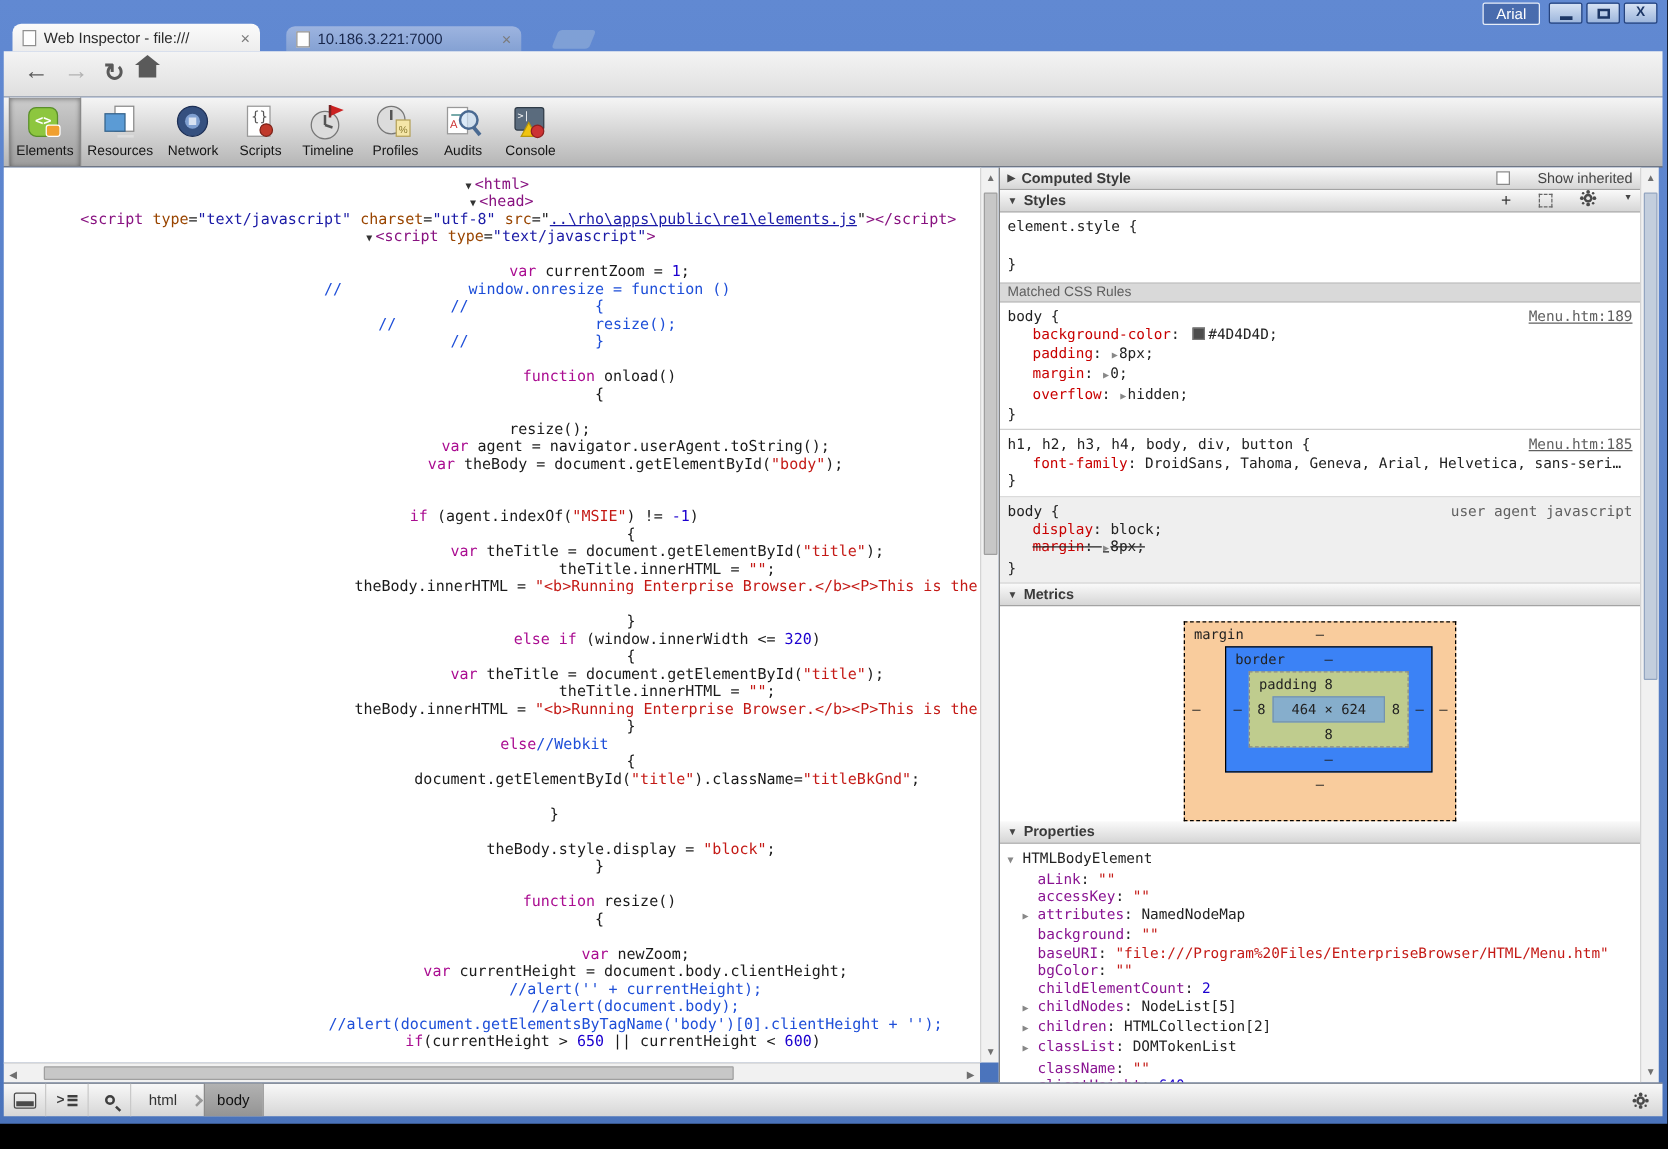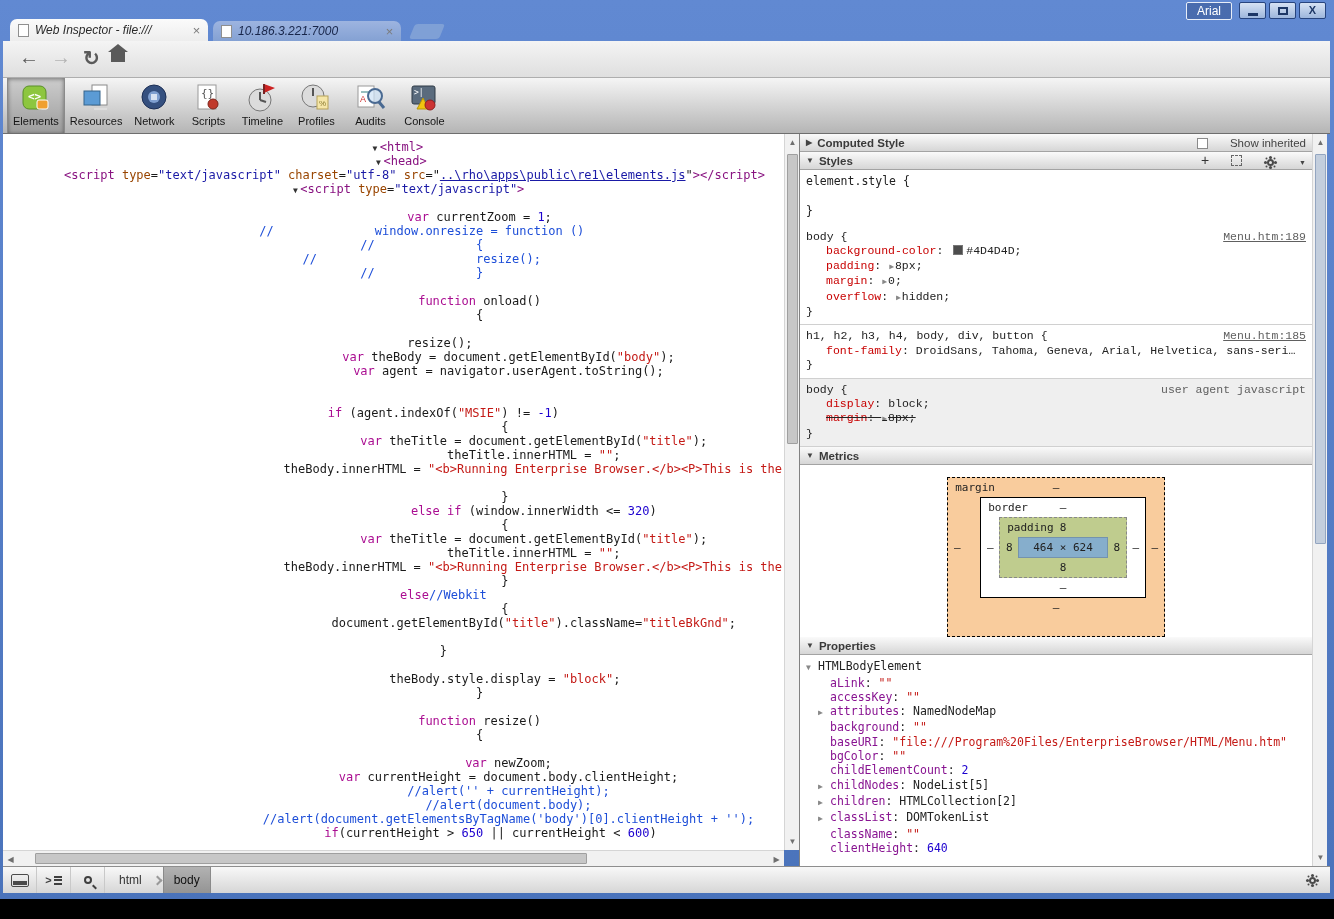--- a/index.html
+++ b/index.html
@@ -22,7 +22,7 @@
   
   #tabstrip { position:absolute; left:10px; top:19px; height:22px; display:flex; align-items:flex-end; }
   .tab { height:22px; display:flex; align-items:center; padding:0 8px; border-radius:7px 7px 0 0;
-         margin-right:5px; font-size:12px; position:relative;font-style:italic; }
+         margin-right:21px; font-size:12px; position:relative; }
   .tab.active { background:linear-gradient(#fbfbfb,#ededed); color:#2b2b2b; width:198px; }
   .tab.inactive { background:linear-gradient(#9db4e0,#84a1d3); color:#18264a; width:188px; height:20px; }
   .favicon { width:11px; height:13px; background:#fefefe; border:1px solid #8f8f8f; margin-right:6px; flex:0 0 auto; }

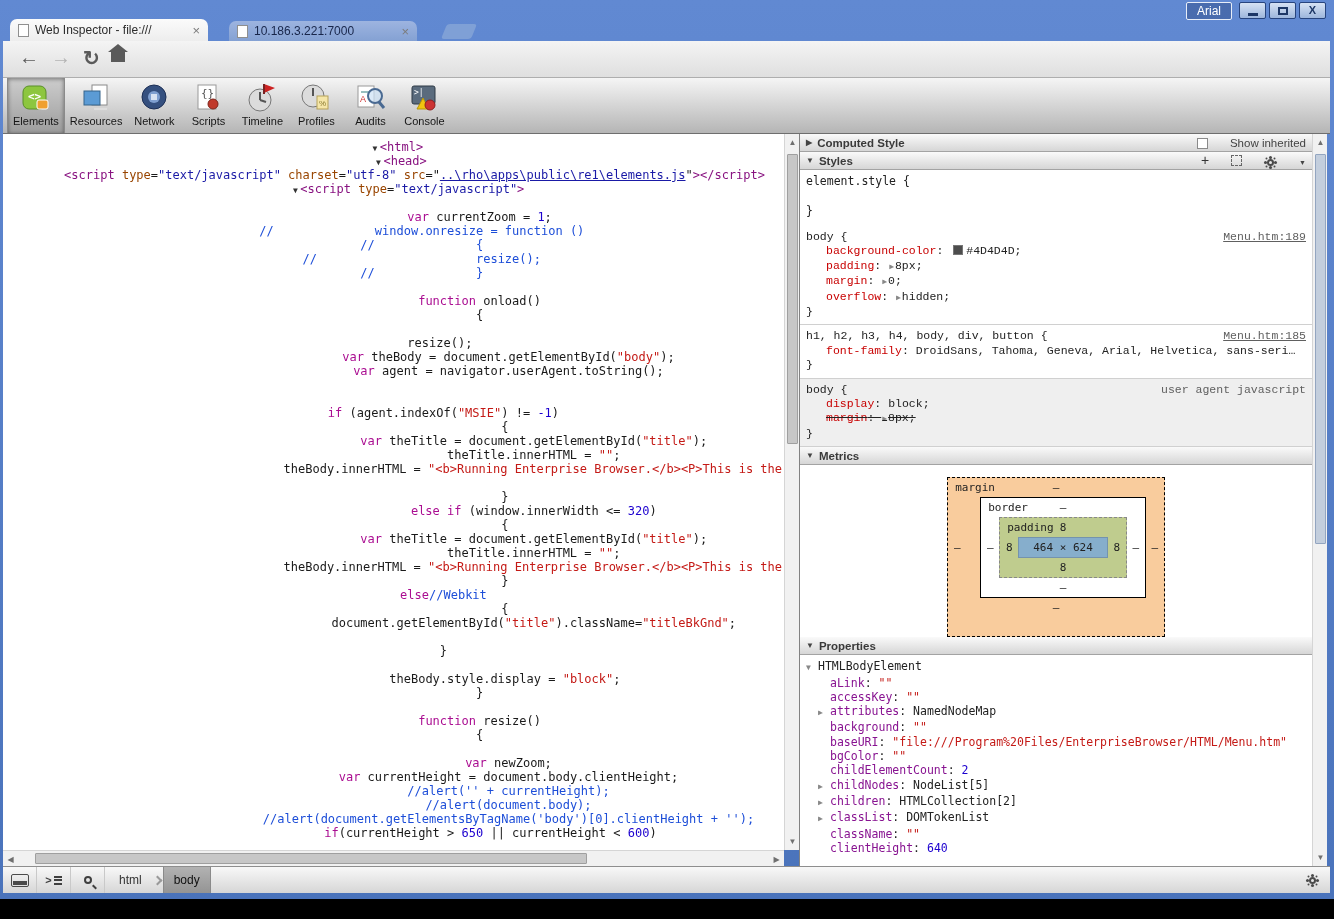--- a/index.html
+++ b/index.html
@@ -90,7 +90,7 @@
   .sec-head { height:18px; background:linear-gradient(#fafafa,#d6d6d6); border-bottom:1px solid #a3a3a3;
               display:flex; align-items:center; padding:0 6px; font-size:11.5px; font-weight:bold; color:#3a3a3a; }
   .tri { font-size:8px; color:#444; margin-right:5px; }
-  .sec-head .right { margin-left:auto; display:flex; align-items:flex-end; gap:22px; font-weight:normal; }
+  .sec-head .right { margin-left:auto; display:flex; align-items:flex-start; gap:22px; font-weight:normal; }
   .chk { width:11px; height:11px; border:1px solid #8a8a8a; background:#fff; }
   .chk-label { font-size:11.5px; color:#444; }
   .plus { font-size:14px; color:#333; line-height:11px; }

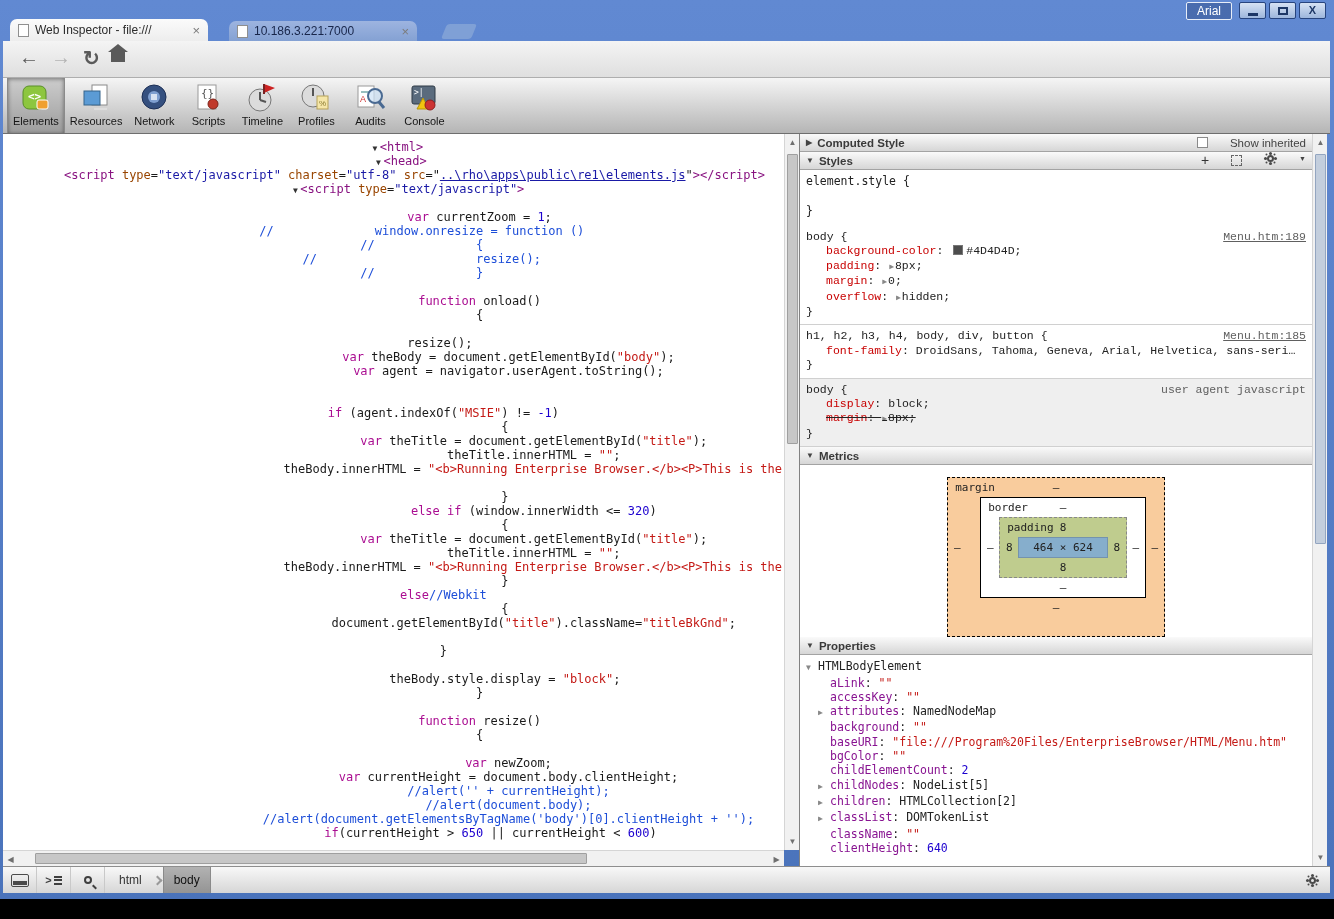--- a/index.html
+++ b/index.html
@@ -375,6 +375,7 @@
       <div>&nbsp;</div>
       <div>}</div>
     </div>
+    <div id="matched-bar">Matched CSS Rules</div>
     <div id="rules" class="mono">
         <div class="css-rule">
           <div class="rule-top">

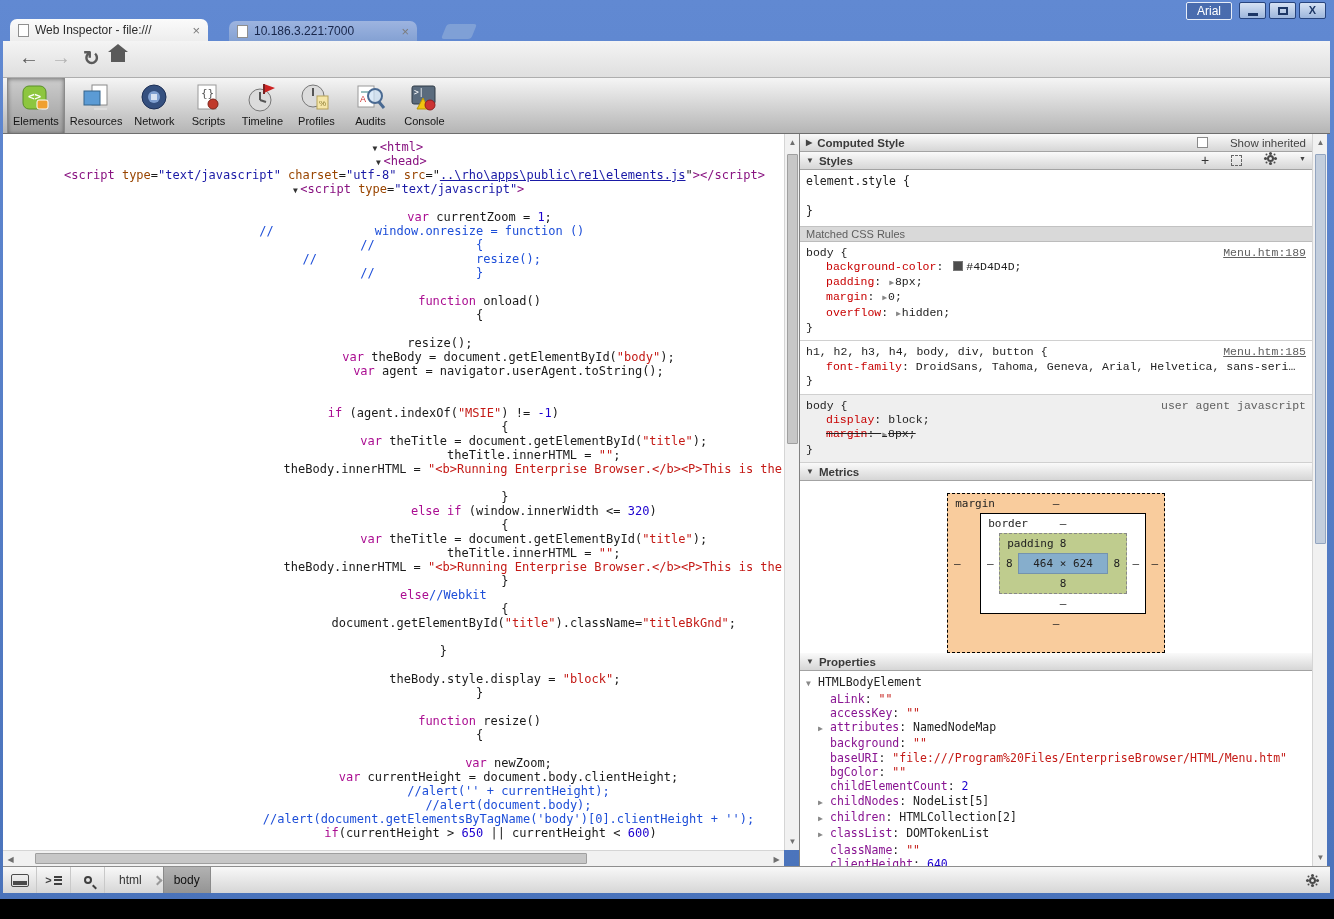--- a/index.html
+++ b/index.html
@@ -105,7 +105,7 @@
   #element-style { height:56px; padding:4px 6px; font-size:11.5px; line-height:15px; color:#222; }
   #matched-bar { height:16px; background:#d9d9d9; border-top:1px solid #c2c2c2; border-bottom:1px solid #bcbcbc;
                  font-size:11px; color:#5e5e5e; line-height:14px; padding-left:6px; }
-  .css-rule { padding:4px 6px 5px; border-bottom:1px solid #d0d0d0; font-size:11.5px; line-height:14.4px; color:#222;font-family:Liberation Mono, monospace; }
+  .css-rule { padding:4px 6px 5px; border-bottom:1px solid #d0d0d0; font-size:11.5px; line-height:14.4px; color:#222; }
   .css-rule.dim { background:#efefef; }
   .rule-top { display:flex; }
   .rule-source { margin-left:auto; color:#606060; }

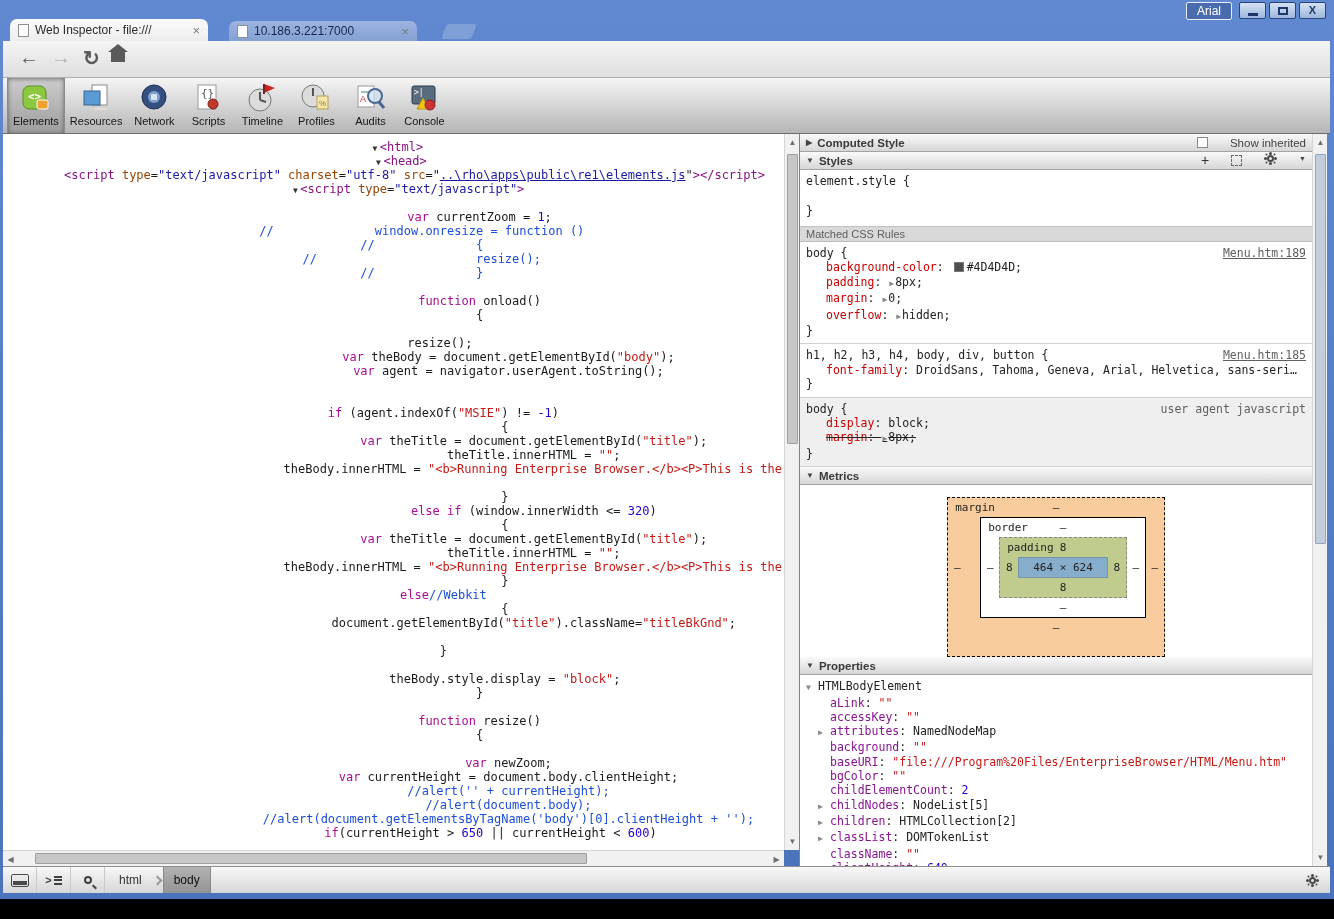--- a/index.html
+++ b/index.html
@@ -302,8 +302,8 @@
       <div class="code-line"><span class="tk-p">                       {</span></div>
       <div class="code-line">&nbsp;</div>
       <div class="code-line"><span class="tk-p">            resize();</span></div>
+      <div class="code-line"><span class="tk-p">                               </span><span class="tk-k">var</span><span class="tk-p"> agent = navigator.userAgent.toString();</span></div>
       <div class="code-line"><span class="tk-p">                               </span><span class="tk-k">var</span><span class="tk-p"> theBody = document.getElementById(</span><span class="tk-s">"body"</span><span class="tk-p">);</span></div>
-      <div class="code-line"><span class="tk-p">                               </span><span class="tk-k">var</span><span class="tk-p"> agent = navigator.userAgent.toString();</span></div>
       <div class="code-line">&nbsp;</div>
       <div class="code-line">&nbsp;</div>
       <div class="code-line"><span class="tk-p">             </span><span class="tk-k">if</span><span class="tk-p"> (agent.indexOf(</span><span class="tk-s">"MSIE"</span><span class="tk-p">) != </span><span class="tk-n">-1</span><span class="tk-p">)</span></div>

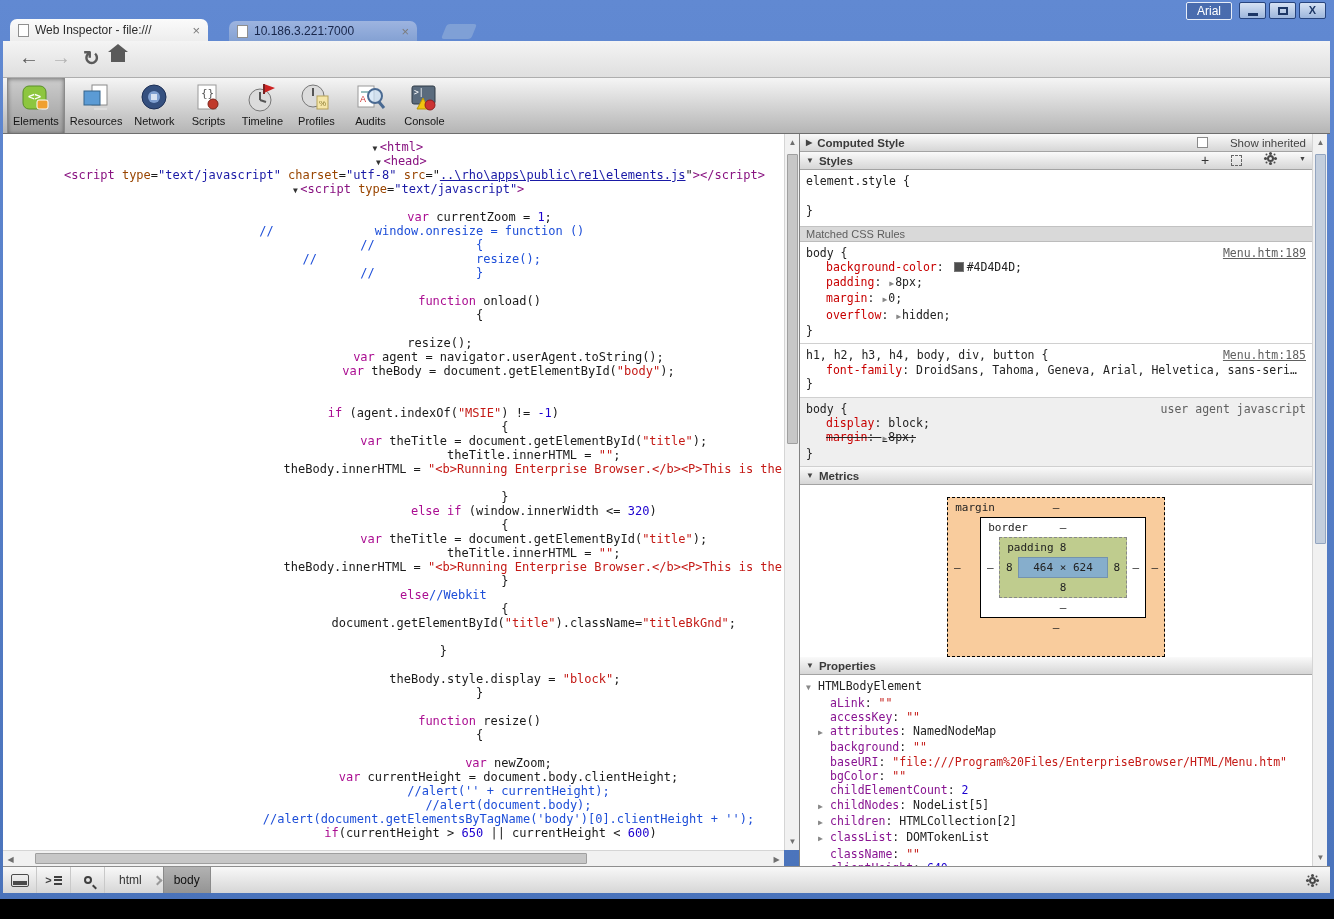--- a/index.html
+++ b/index.html
@@ -123,7 +123,7 @@
   .mbx .row-mid { display:flex; align-items:center; }
   .mbx .side { width:18px; text-align:center; }
   #m-margin { background:#f9cc9d; border:1px dashed #000; }
-  #m-border { background:#ffffff; border:1px solid #000;margin-left:14px; }
+  #m-border { background:#3b82f6; border:1px solid #000;margin-left:14px; }
   #m-padding { background:#bfcc8e; border:1px dashed #888; }
   #m-content { background:#86aecc; border:1px solid #7493ad; padding:3px 14px; }
 

